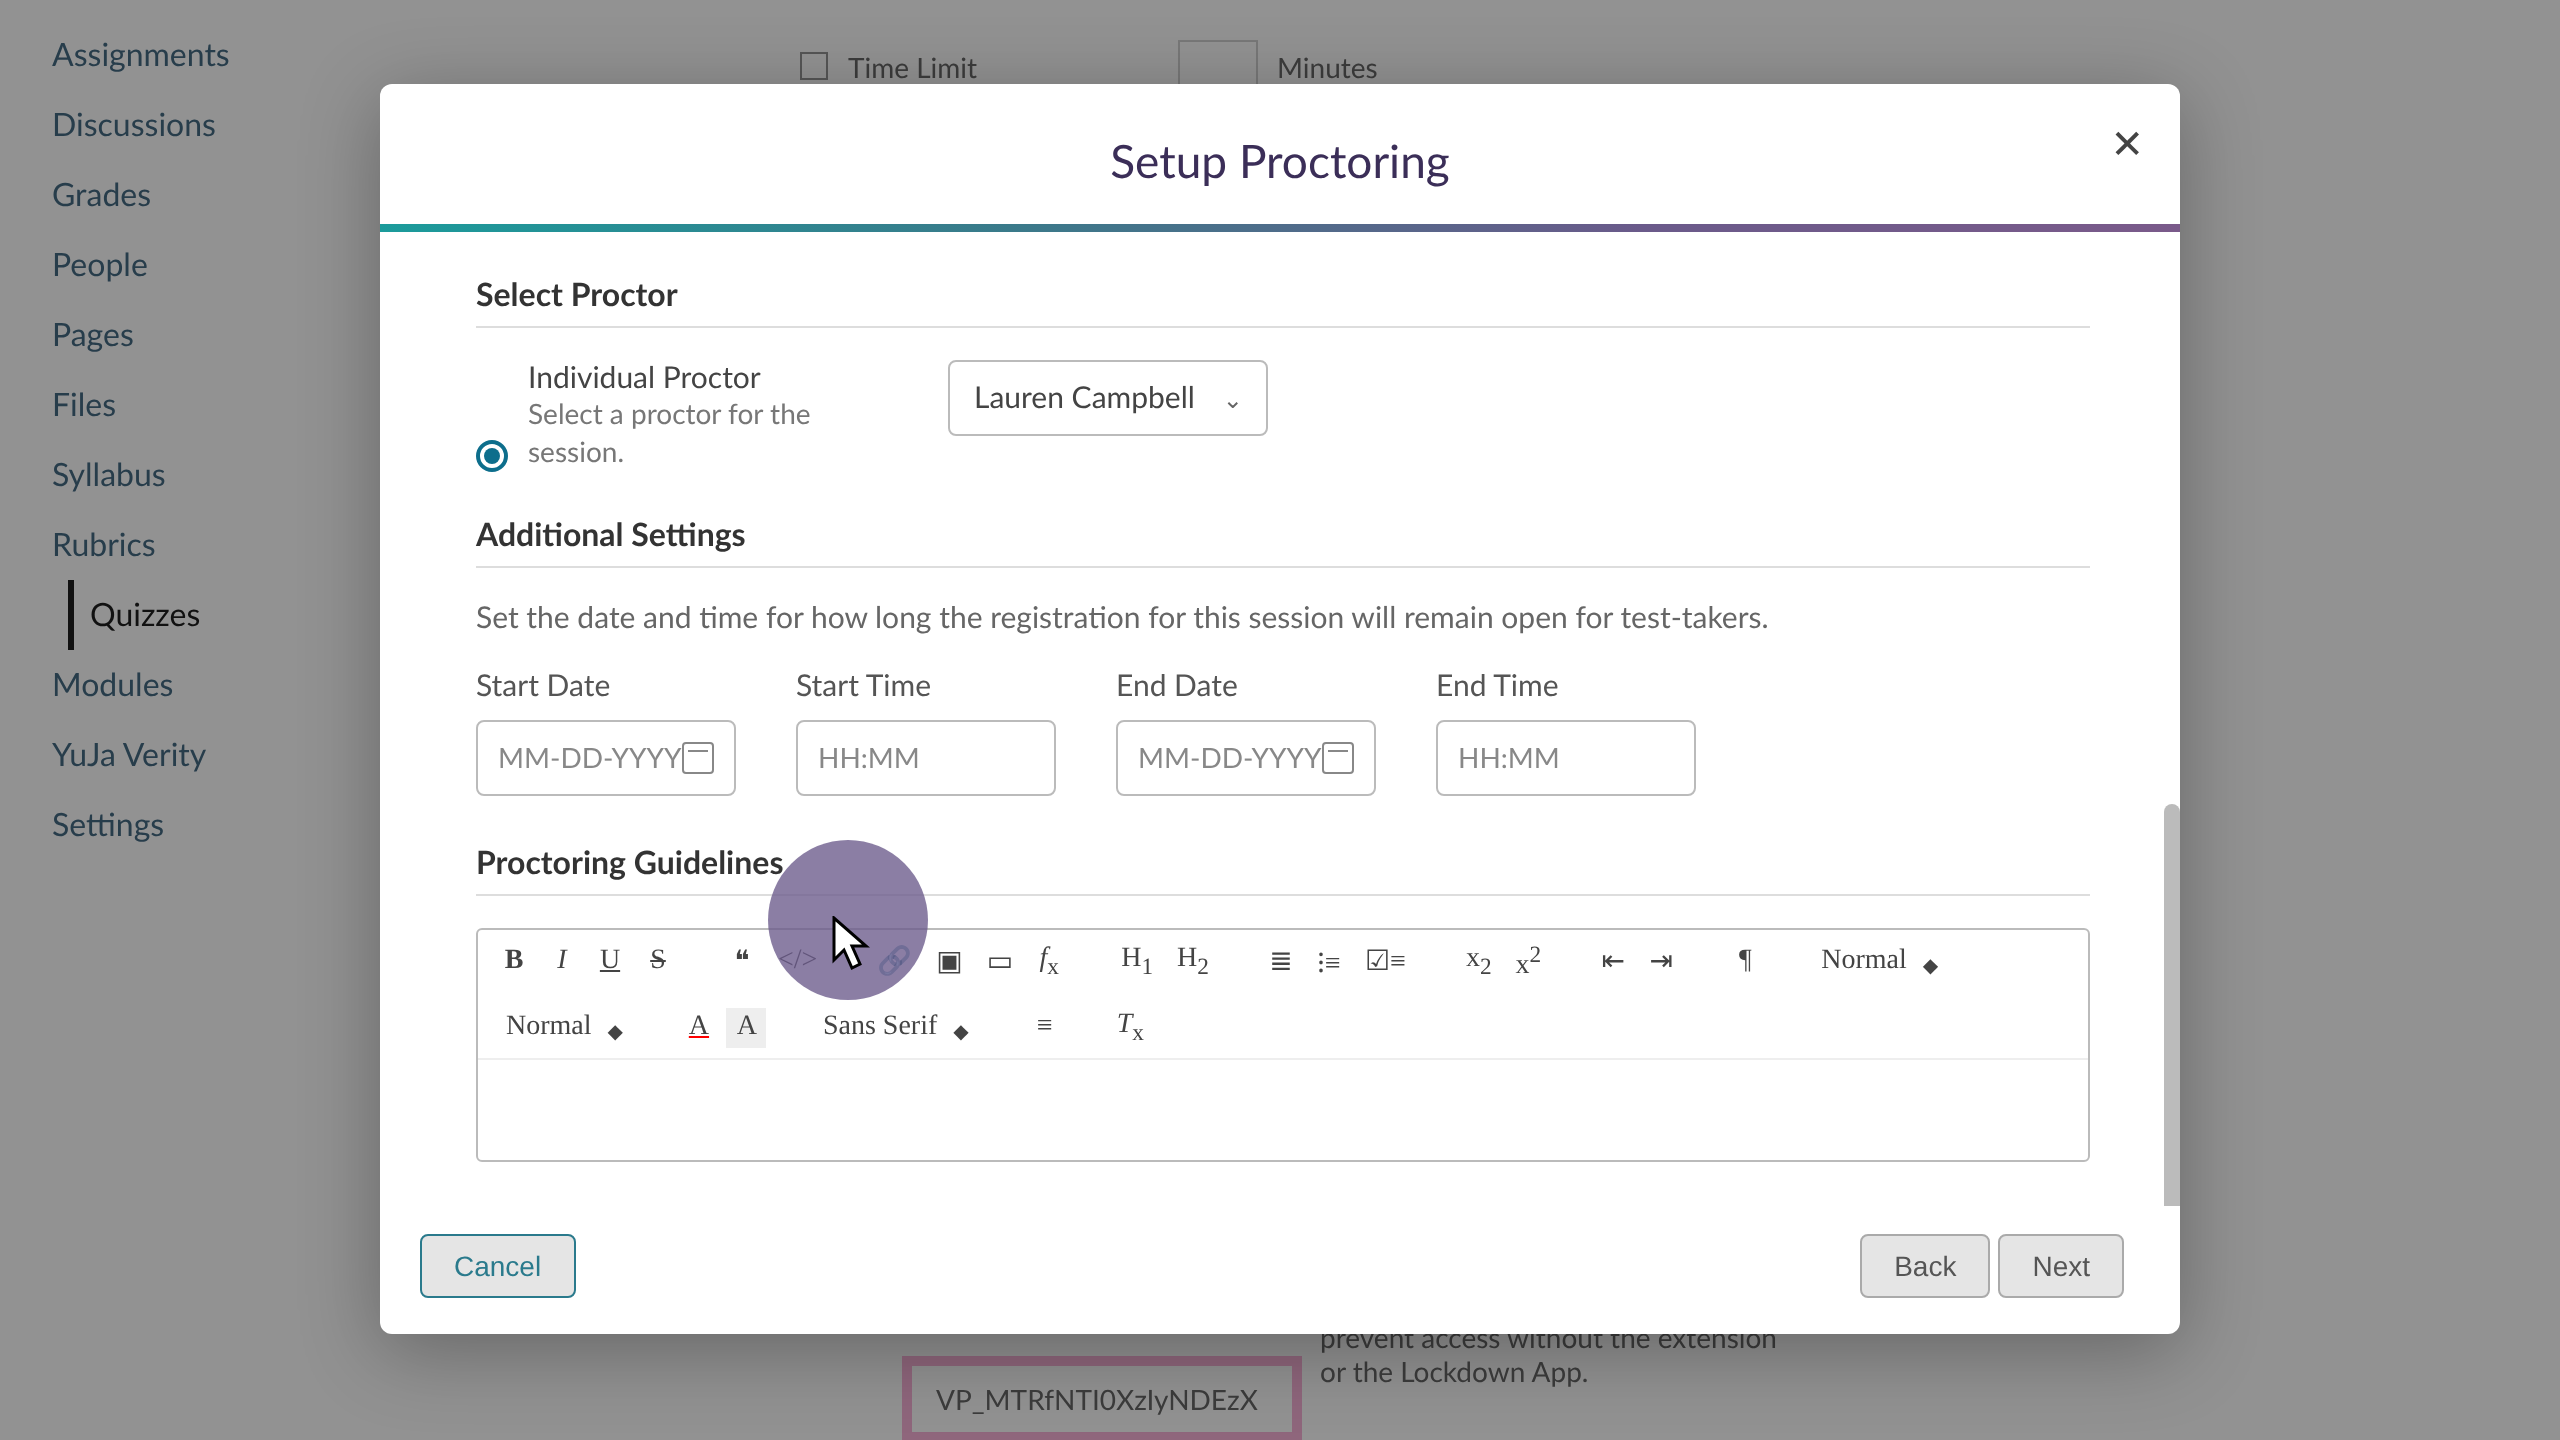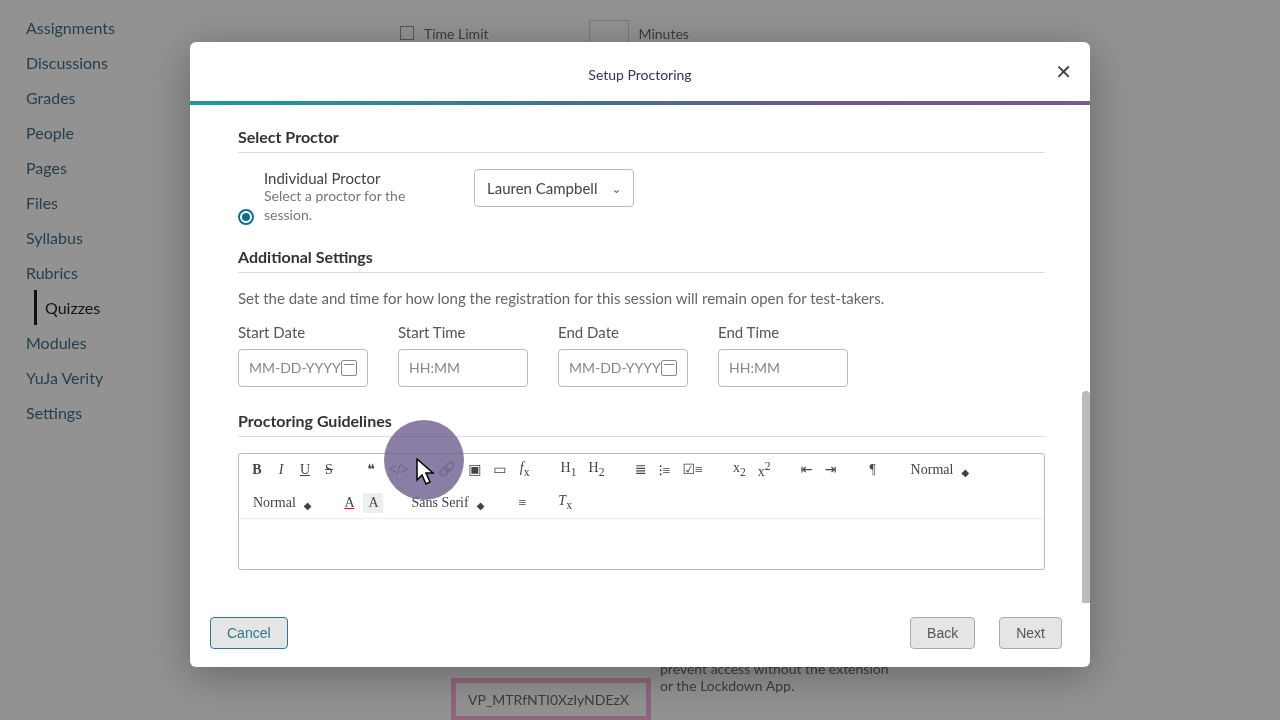--- a/index.html
+++ b/index.html
@@ -23,7 +23,7 @@
   
   .modal { position: absolute; left: 190px; top: 42px; width: 900px; height: 625px; background: #fff; border-radius: 6px; box-shadow: 0 8px 40px rgba(0,0,0,0.3); display: flex; flex-direction: column; }
   .modal-header { position: relative; text-align: center; padding: 24px 0 18px; }
-  .modal-title { font-size: 14px; color: #3b2e58; font-weight: 400; }
+  .modal-title { font-size: 23px; color: #3b2e58; font-weight: 400; }
   .close-icon { position: absolute; right: 18px; top: 18px; font-size: 20px; color: #444; cursor: pointer; background: none; border: none; }
   .gradient-bar { height: 4px; background: linear-gradient(90deg, #1b9b9b 0%, #3a7a8a 35%, #6a5a8a 70%, #7a5a8a 100%); }
   .modal-body { flex: 1; padding: 0 35px 0 48px; overflow: hidden; position: relative; margin-top: 0;}

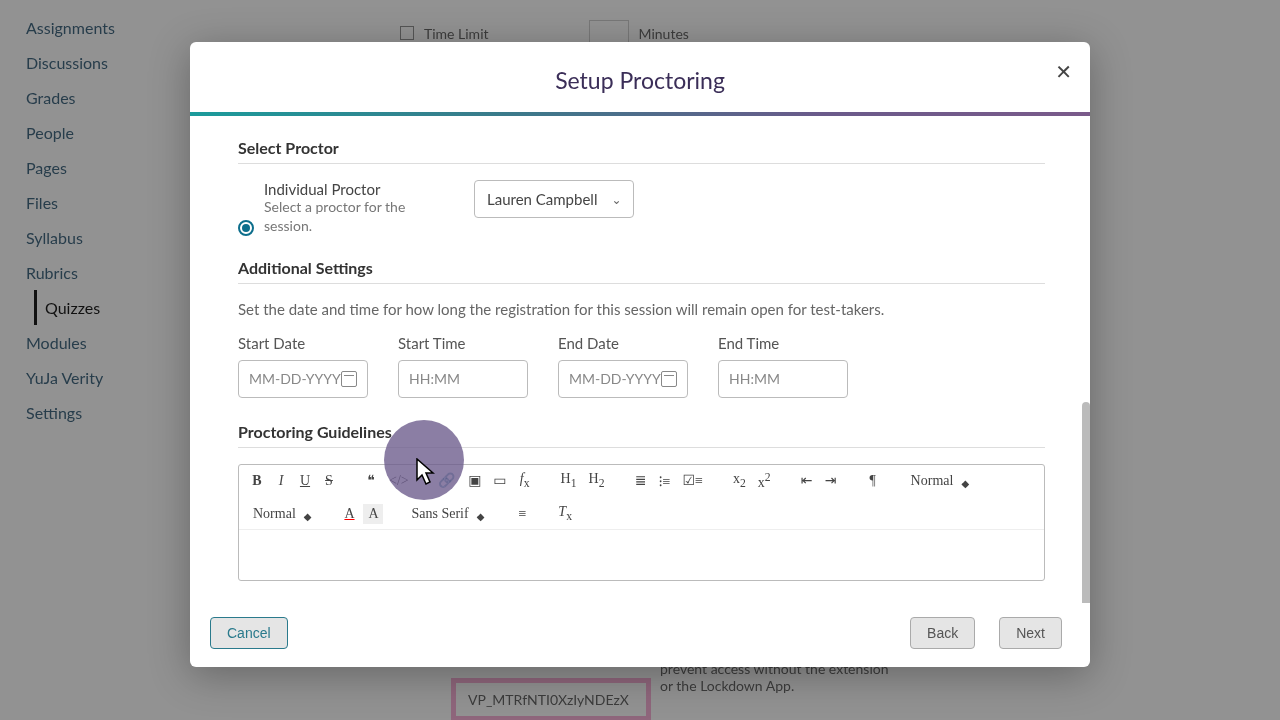--- a/index.html
+++ b/index.html
@@ -56,7 +56,7 @@
   .rte-content { height: 50px; }
 
   .modal-footer { display: flex; justify-content: space-between; padding: 14px 28px 18px 20px; }
-  .footer-right { display: flex; gap: 24px; }
+  .footer-right { display: flex; gap: 4px; }
   .btn { border: 1px solid #2a7a8c; background: #e5e5e5; color: #2a7a8c; padding: 7px 16px; border-radius: 4px; font-size: 14px; cursor: pointer; }
   .btn.gray { border-color: #aaa; color: #555; }
 

